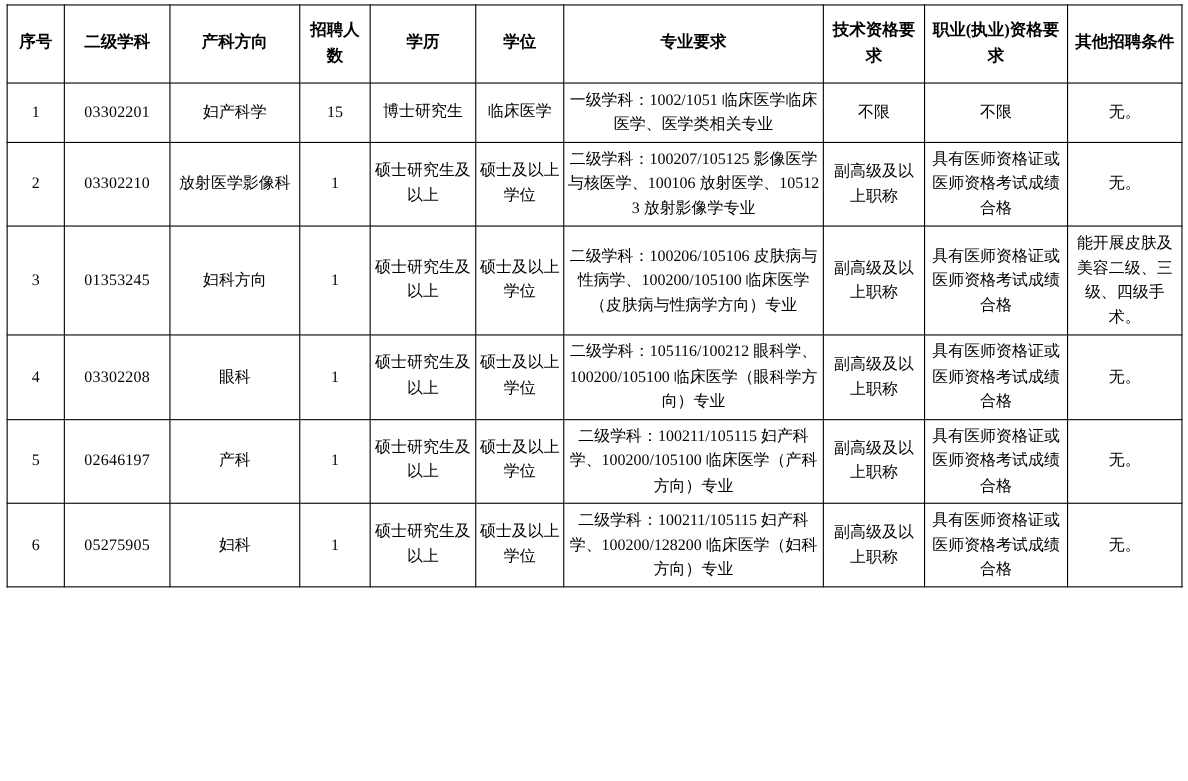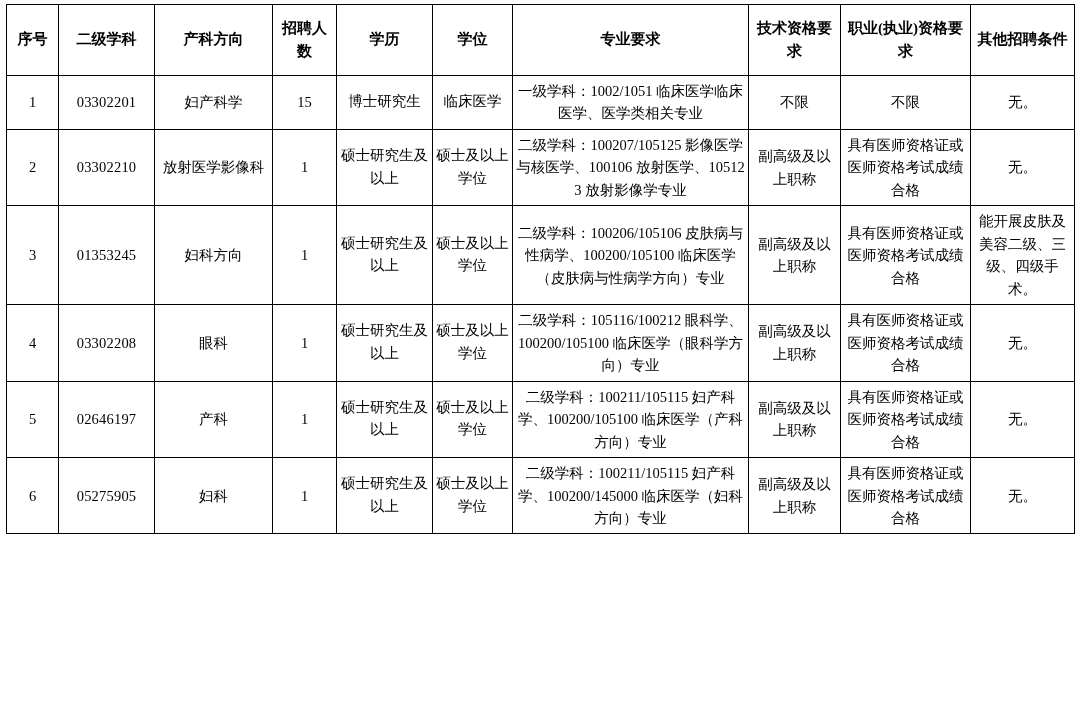--- a/index.html
+++ b/index.html
@@ -177,7 +177,7 @@
         <td class="c-count">1</td>
         <td class="c-edu">硕士研究生及以上</td>
         <td class="c-degree">硕士及以上学位</td>
-        <td class="c-major">二级学科：100211/105115 妇产科学、100200/145000 临床医学（妇科方向）专业</td>
+        <td class="c-major">二级学科：100211/105115 妇产科学、100200/128200 临床医学（妇科方向）专业</td>
         <td class="c-tech">副高级及以上职称</td>
         <td class="c-cert">具有医师资格证或医师资格考试成绩合格</td>
         <td class="c-other">无。</td>

